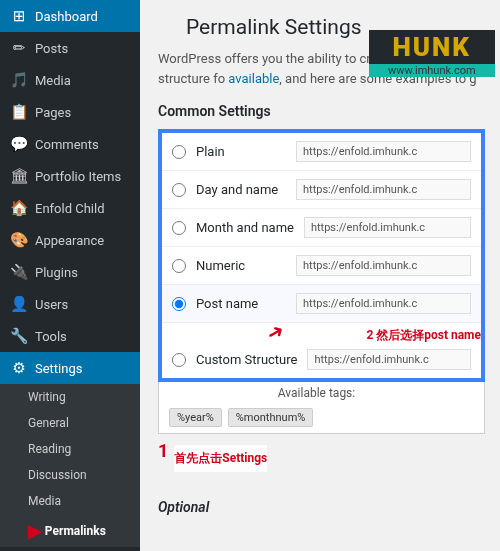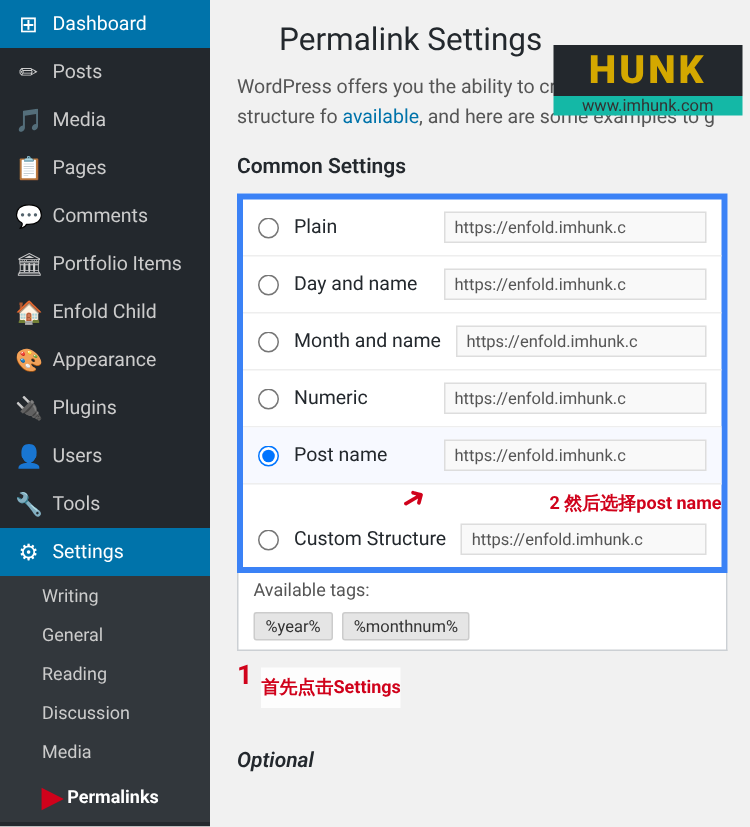--- a/index.html
+++ b/index.html
@@ -177,6 +177,7 @@
       border: 1px solid #ccd0d4;
       border-top: none;
       border-bottom: none;
+      text-align: center;
     }
 
     

